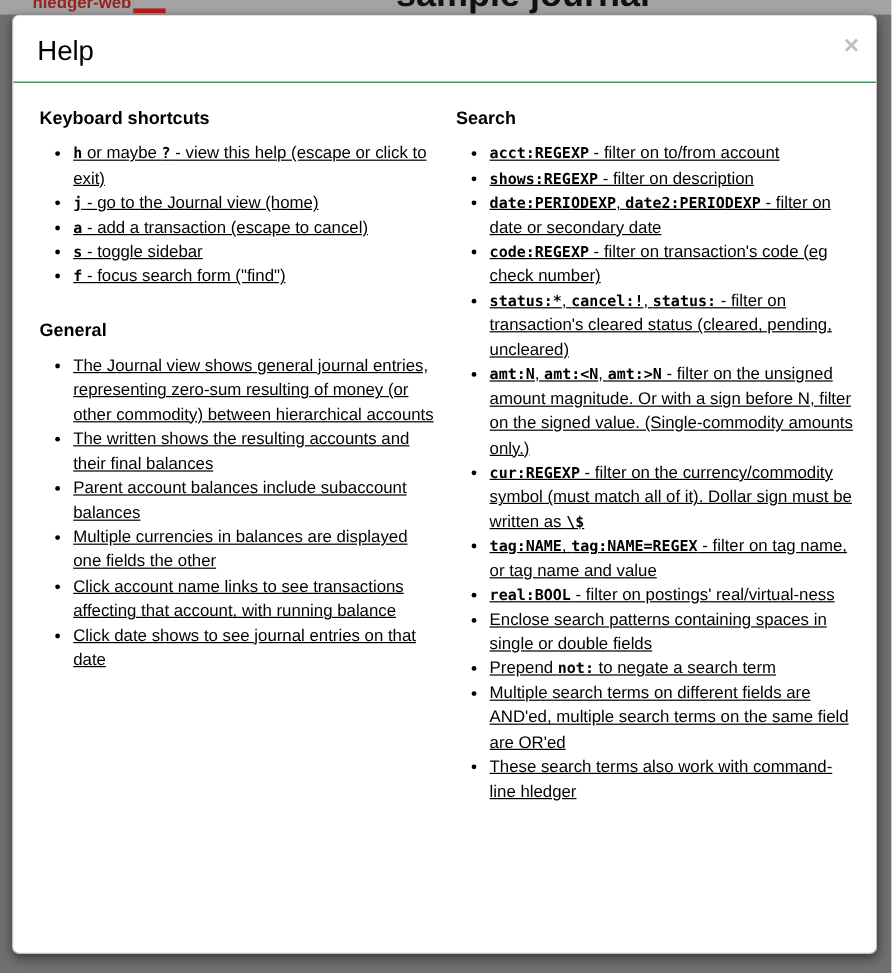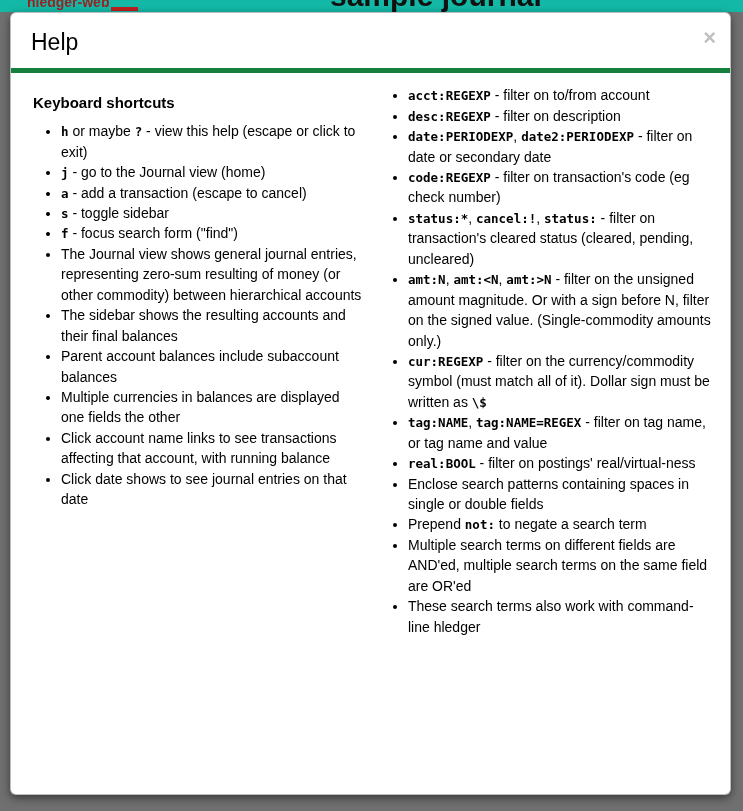--- a/index.html
+++ b/index.html
@@ -16,7 +16,7 @@
   
   .topbar {
     position: absolute; top: 0; left: 0; right: 0;
-    height: 12px; background: #14b8a6; overflow: hidden; z-index: 1;
+    height: 12px; background: #a3a3a3; overflow: hidden; z-index: 1;
   }
   .brand {
     position: absolute; left: 27px; top: -6px;

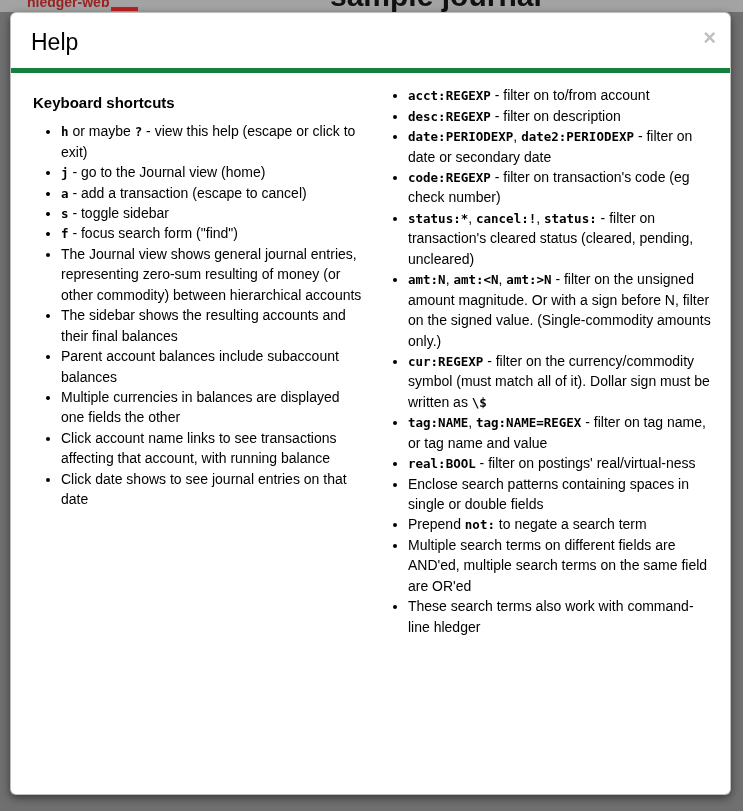--- a/index.html
+++ b/index.html
@@ -52,7 +52,7 @@
   .modal-header {
     position: relative;
     padding: 17px 16px 13px 20px;
-    border-bottom: 5px solid #15803d;
+    border-bottom: 1px solid #15803d;
   }
   .modal-title {
     margin: 0; font-size: 23px; font-weight: 500; line-height: 1.1; color: #000;

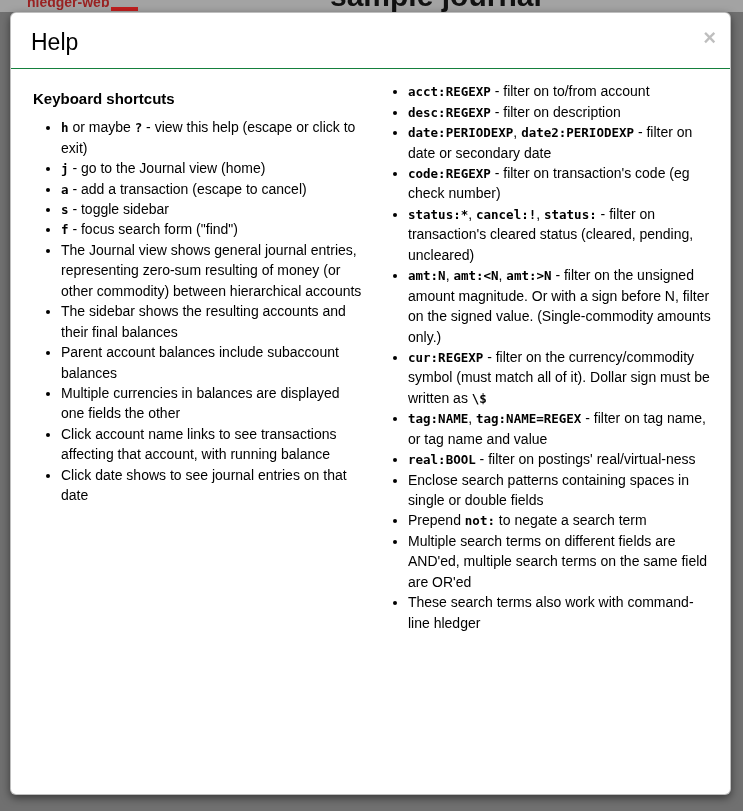--- a/index.html
+++ b/index.html
@@ -123,6 +123,7 @@
         </ul>
       </div>
     <div class="col">
+        <div class="section-heading">Search</div>
         <ul>
           <li><code>acct:REGEXP</code> - filter on to/from account</li>
           <li><code>desc:REGEXP</code> - filter on description</li>

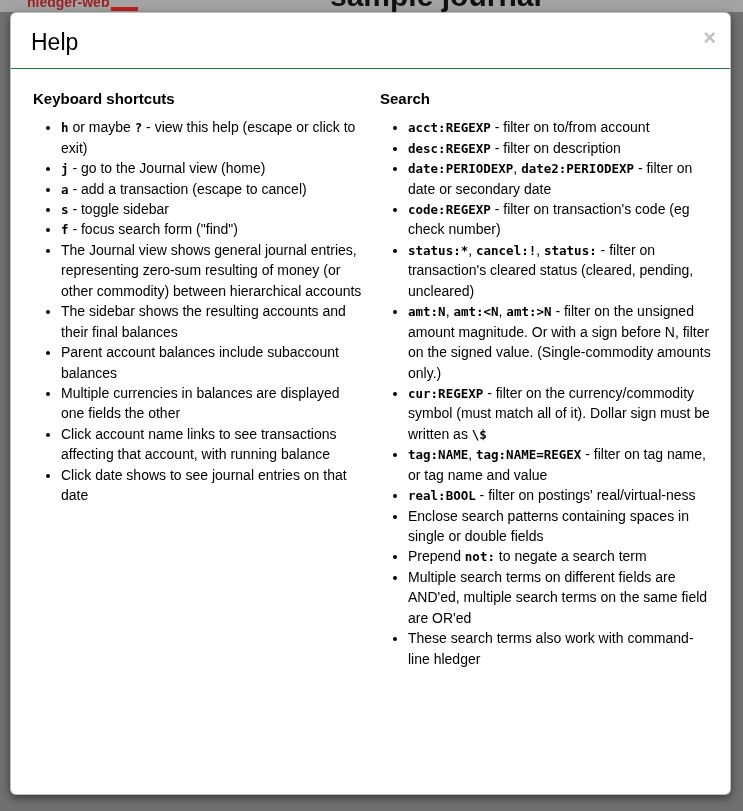--- a/index.html
+++ b/index.html
@@ -80,7 +80,7 @@
     margin: 0; padding-left: 38px; list-style: disc;
   }
   .col li {
-    font-size: 14px; line-height: 1.46; color: #000;
+    font-size: 14px; line-height: 1.46; color: #000; text-decoration: underline;
   }
   code {
     font-family: "DejaVu Sans Mono", "Liberation Mono", monospace;

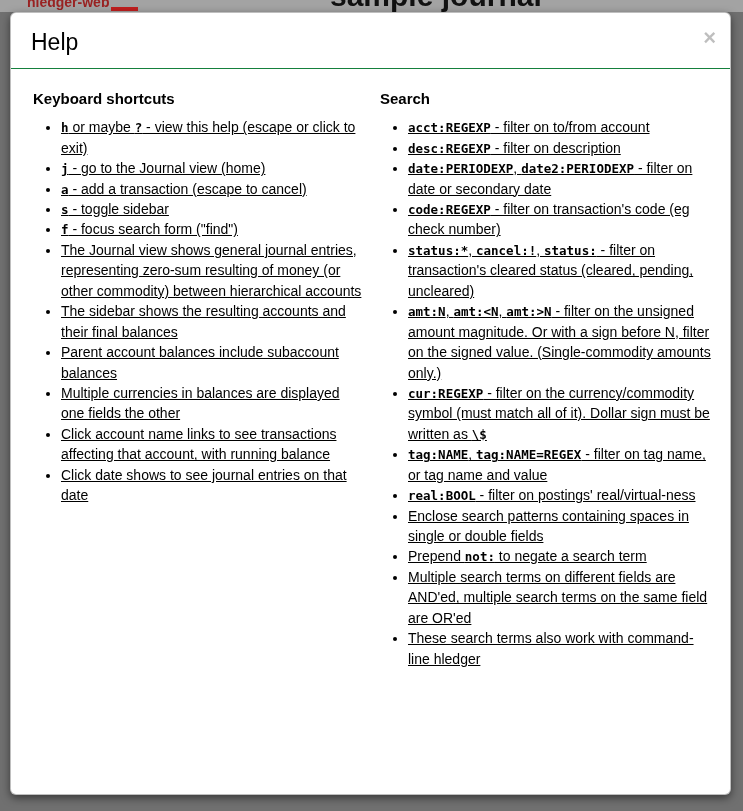--- a/index.html
+++ b/index.html
@@ -126,7 +126,7 @@
         <div class="section-heading">Search</div>
         <ul>
           <li><code>acct:REGEXP</code> - filter on to/from account</li>
-          <li><code>desc:REGEXP</code> - filter on description</li>
+          <li><code>shows:REGEXP</code> - filter on description</li>
           <li><code>date:PERIODEXP</code>, <code>date2:PERIODEXP</code> - filter on date or secondary date</li>
           <li><code>code:REGEXP</code> - filter on transaction's code (eg check number)</li>
           <li><code>status:*</code>, <code>cancel:!</code>, <code>status:</code> - filter on transaction's cleared status (cleared, pending, uncleared)</li>

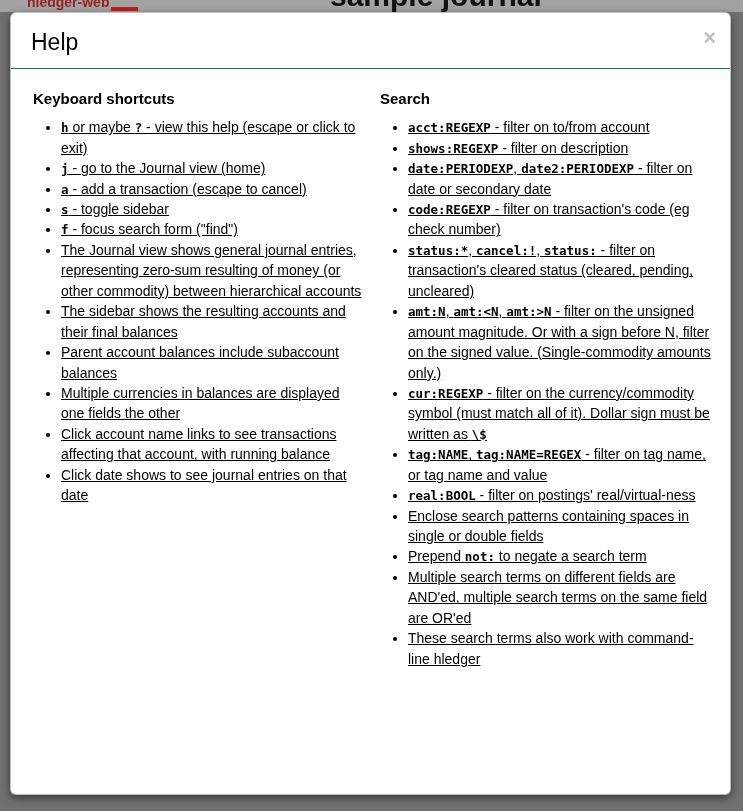--- a/index.html
+++ b/index.html
@@ -113,6 +113,7 @@
           <li><code>s</code> - toggle sidebar</li>
           <li><code>f</code> - focus search form ("find")</li>
         </ul>
+        <div class="section-heading">General</div>
         <ul>
           <li>The Journal view shows general journal entries, representing zero-sum resulting of money (or other commodity) between hierarchical accounts</li>
           <li>The sidebar shows the resulting accounts and their final balances</li>

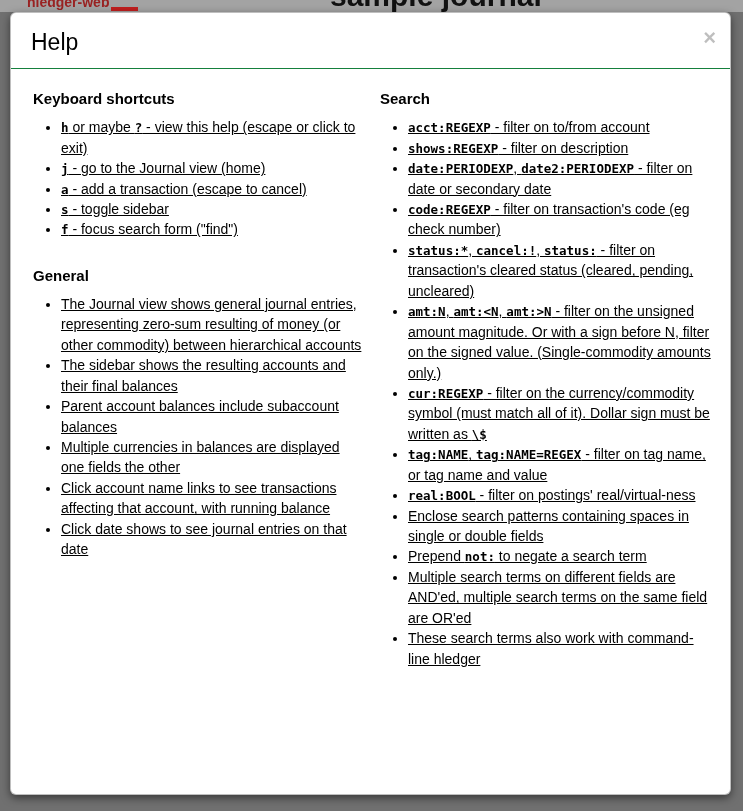--- a/index.html
+++ b/index.html
@@ -116,7 +116,7 @@
         <div class="section-heading">General</div>
         <ul>
           <li>The Journal view shows general journal entries, representing zero-sum resulting of money (or other commodity) between hierarchical accounts</li>
-          <li>The sidebar shows the resulting accounts and their final balances</li>
+          <li>The written shows the resulting accounts and their final balances</li>
           <li>Parent account balances include subaccount balances</li>
           <li>Multiple currencies in balances are displayed one fields the other</li>
           <li>Click account name links to see transactions affecting that account, with running balance</li>

